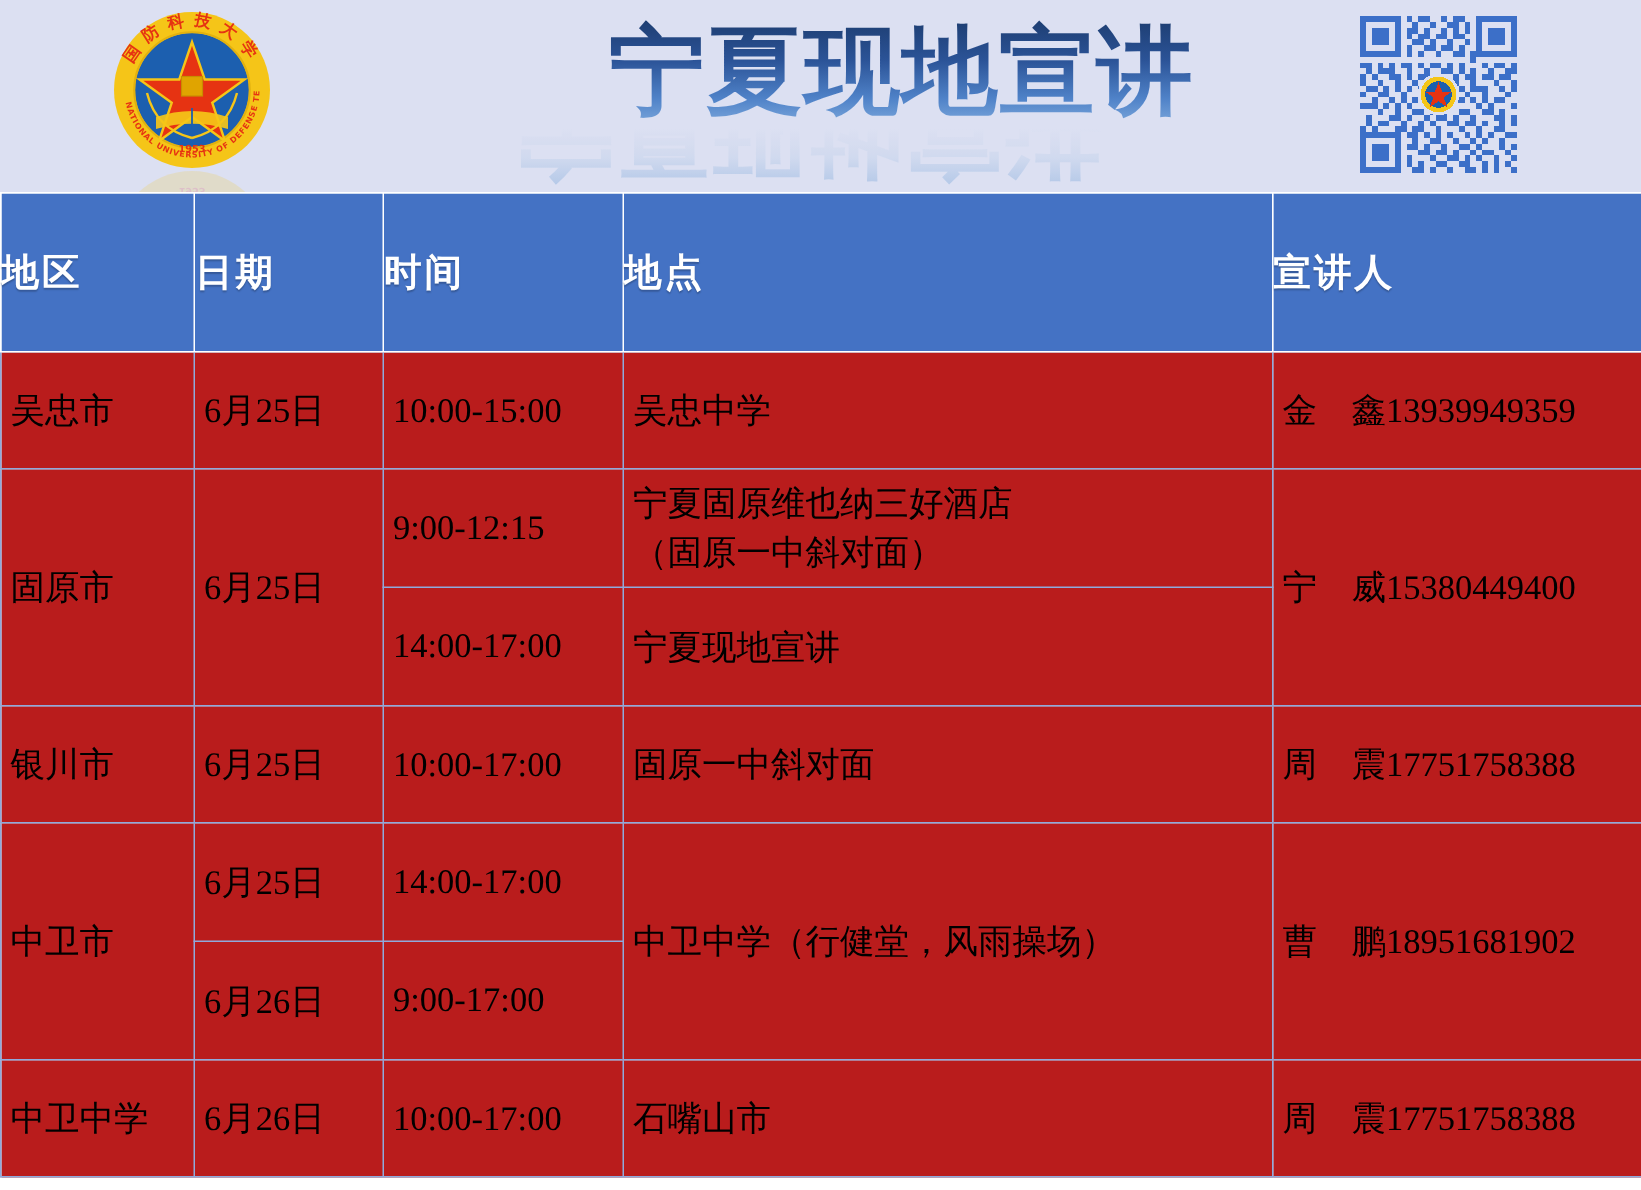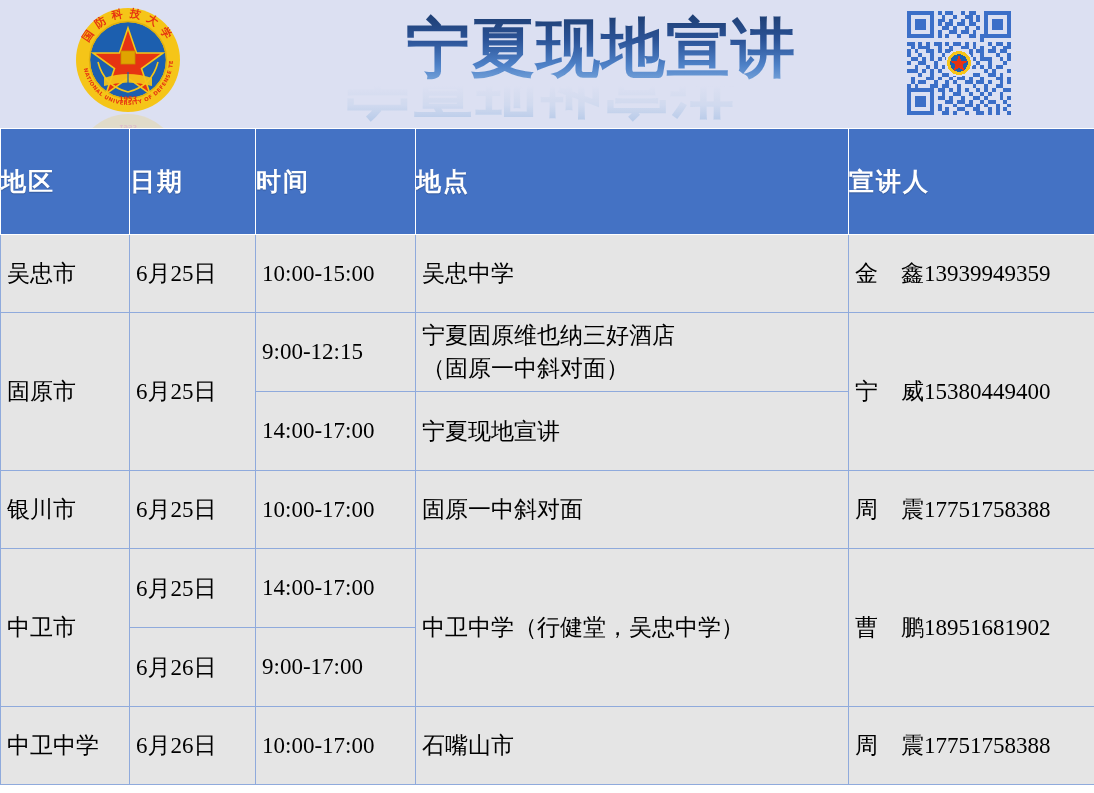--- a/index.html
+++ b/index.html
@@ -142,7 +142,7 @@
   table.schedule tbody td {
     font-family: "Liberation Serif", serif;
     font-size: 23px;
-    background: #e5e5e5;
+    background: #b91c1c;
     padding: 4px 6px;
   }
 

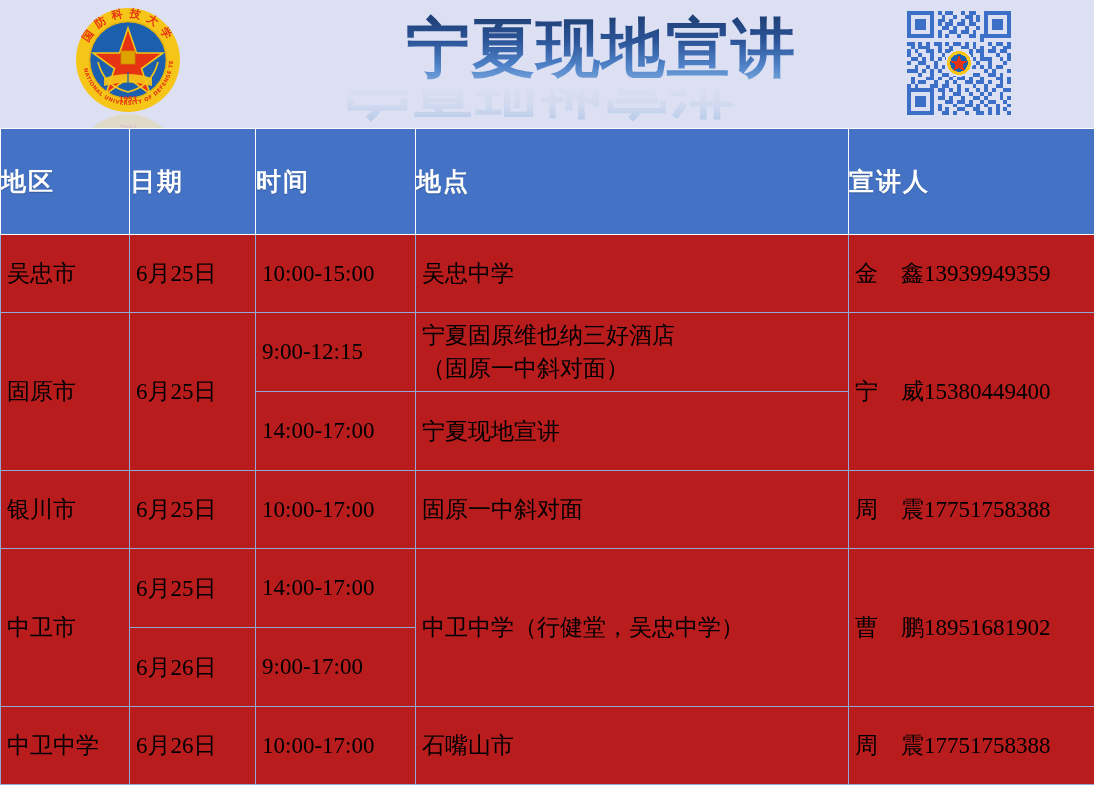--- a/index.html
+++ b/index.html
@@ -448,7 +448,7 @@
         <td class="r-half" rowspan="2">中卫市</td>
         <td class="r-half">6月25日</td>
         <td class="r-half time-cell">14:00-17:00</td>
-        <td class="r-half" rowspan="2">中卫中学（行健堂，吴忠中学）</td>
+        <td class="r-half" rowspan="2">中卫中学（行健堂，风雨操场）</td>
         <td class="r-half speaker" rowspan="2">曹　鹏18951681902</td>
       </tr>
 

